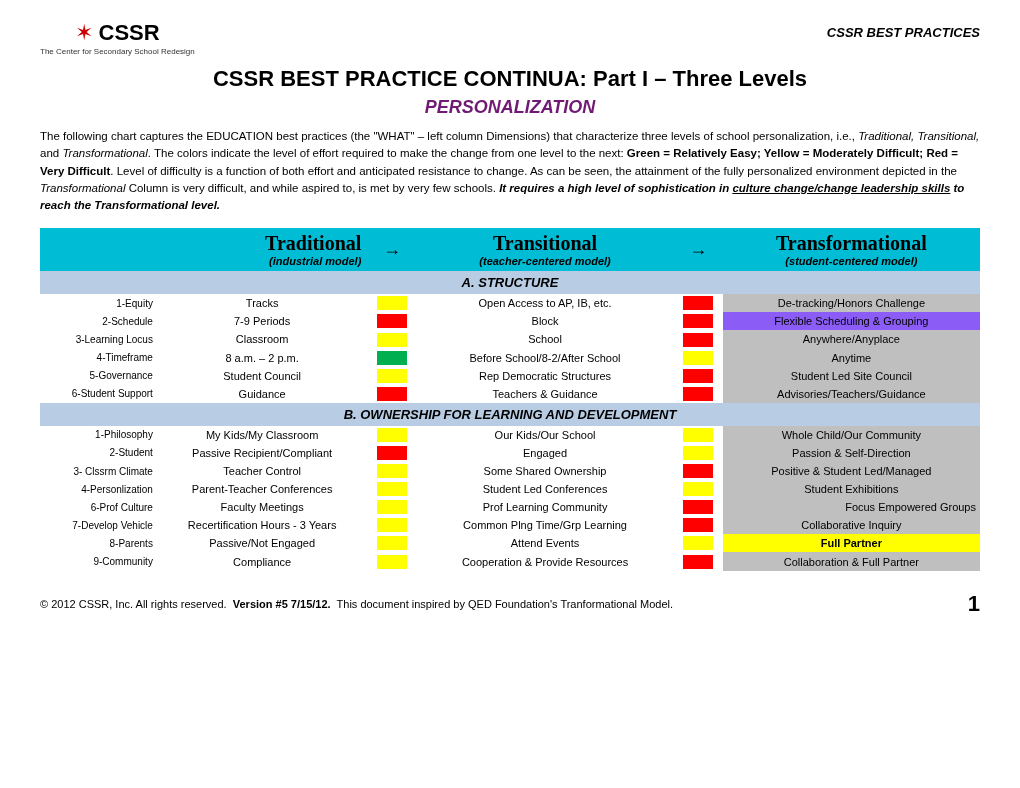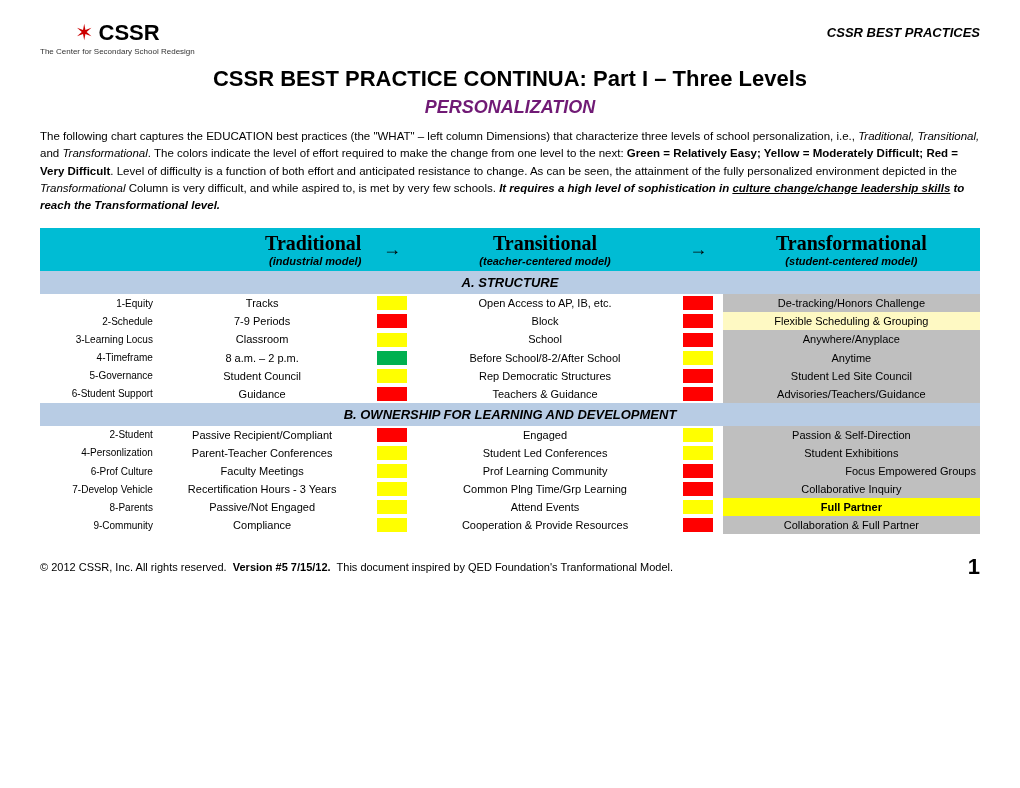--- a/index.html
+++ b/index.html
@@ -229,7 +229,7 @@
     <td style="text-align:center;"><div class="color-box red"></div></td>
     <td class="transitional-cell">Block</td>
     <td style="text-align:center;"><div class="color-box2 red"></div></td>
-    <td class="transformational-cell" style="background:#fef9c3;">Flexible Scheduling &amp; Grouping</td>
+    <td class="transformational-cell" style="background:#8b5cf6;">Flexible Scheduling &amp; Grouping</td>
   </tr>
   <tr class="data-row">
     <td class="dim-cell">3-Learning Locus</td>

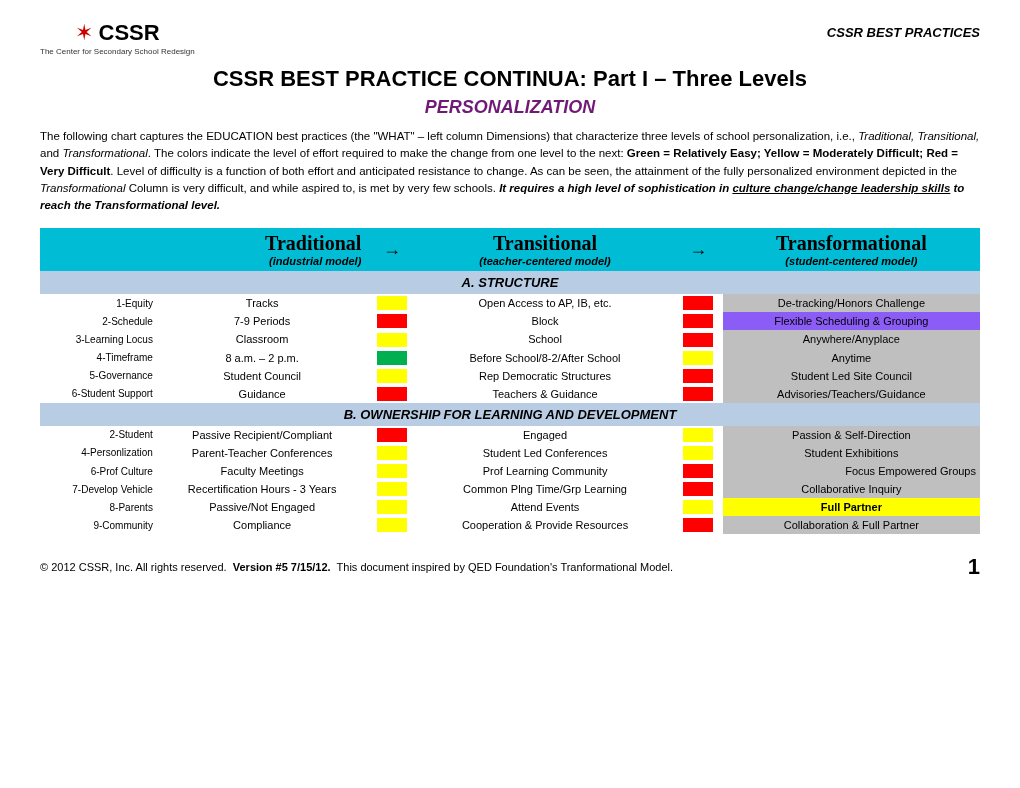--- a/index.html
+++ b/index.html
@@ -269,6 +269,14 @@
   </tr>
 
   <tr class="data-row">
+    <td class="dim-cell">1-Philosophy</td>
+    <td class="traditional-cell">My Kids/My Classroom</td>
+    <td style="text-align:center;"><div class="color-box yellow"></div></td>
+    <td class="transitional-cell">Our Kids/Our School</td>
+    <td style="text-align:center;"><div class="color-box2 yellow"></div></td>
+    <td class="transformational-cell" style="background:#bfbfbf;">Whole Child/Our Community</td>
+  </tr>
+  <tr class="data-row">
     <td class="dim-cell">2-Student</td>
     <td class="traditional-cell">Passive Recipient/Compliant</td>
     <td style="text-align:center;"><div class="color-box red"></div></td>

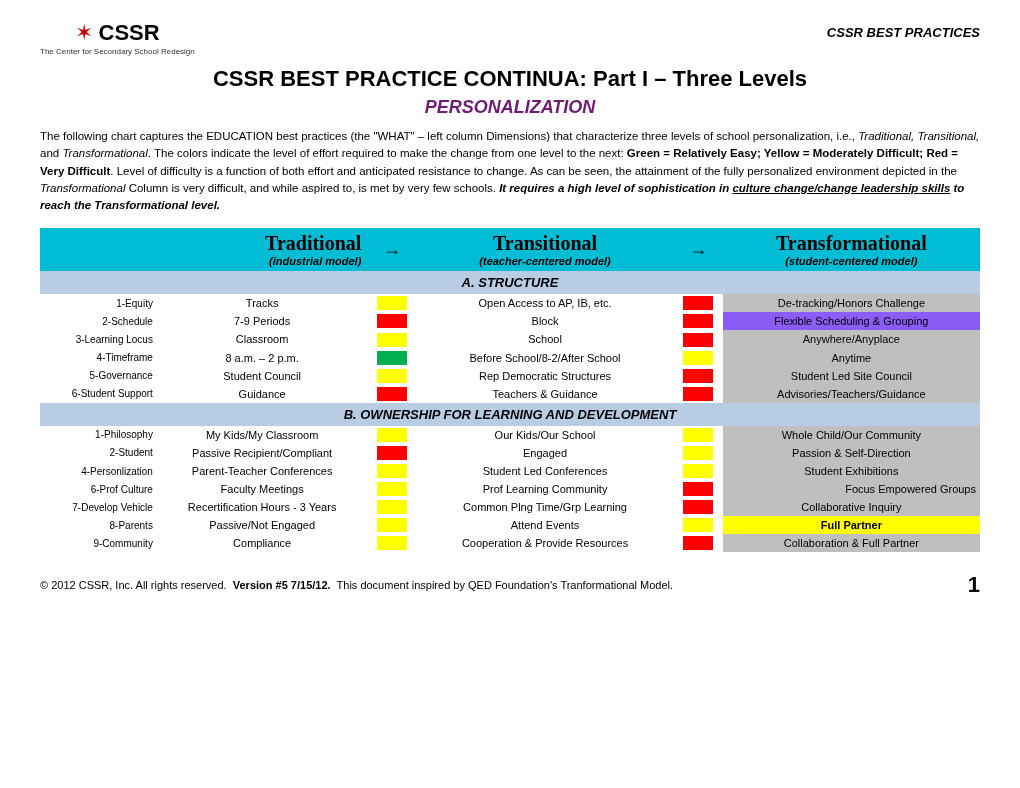--- a/index.html
+++ b/index.html
@@ -285,6 +285,14 @@
     <td class="transformational-cell" style="background:#bfbfbf;">Passion &amp; Self-Direction</td>
   </tr>
   <tr class="data-row">
+    <td class="dim-cell">3- Clssrm Climate</td>
+    <td class="traditional-cell">Teacher Control</td>
+    <td style="text-align:center;"><div class="color-box yellow"></div></td>
+    <td class="transitional-cell">Some Shared Ownership</td>
+    <td style="text-align:center;"><div class="color-box2 red"></div></td>
+    <td class="transformational-cell" style="background:#bfbfbf;">Positive &amp; Student Led/Managed</td>
+  </tr>
+  <tr class="data-row">
     <td class="dim-cell">4-Personlization</td>
     <td class="traditional-cell">Parent-Teacher Conferences</td>
     <td style="text-align:center;"><div class="color-box yellow"></div></td>

